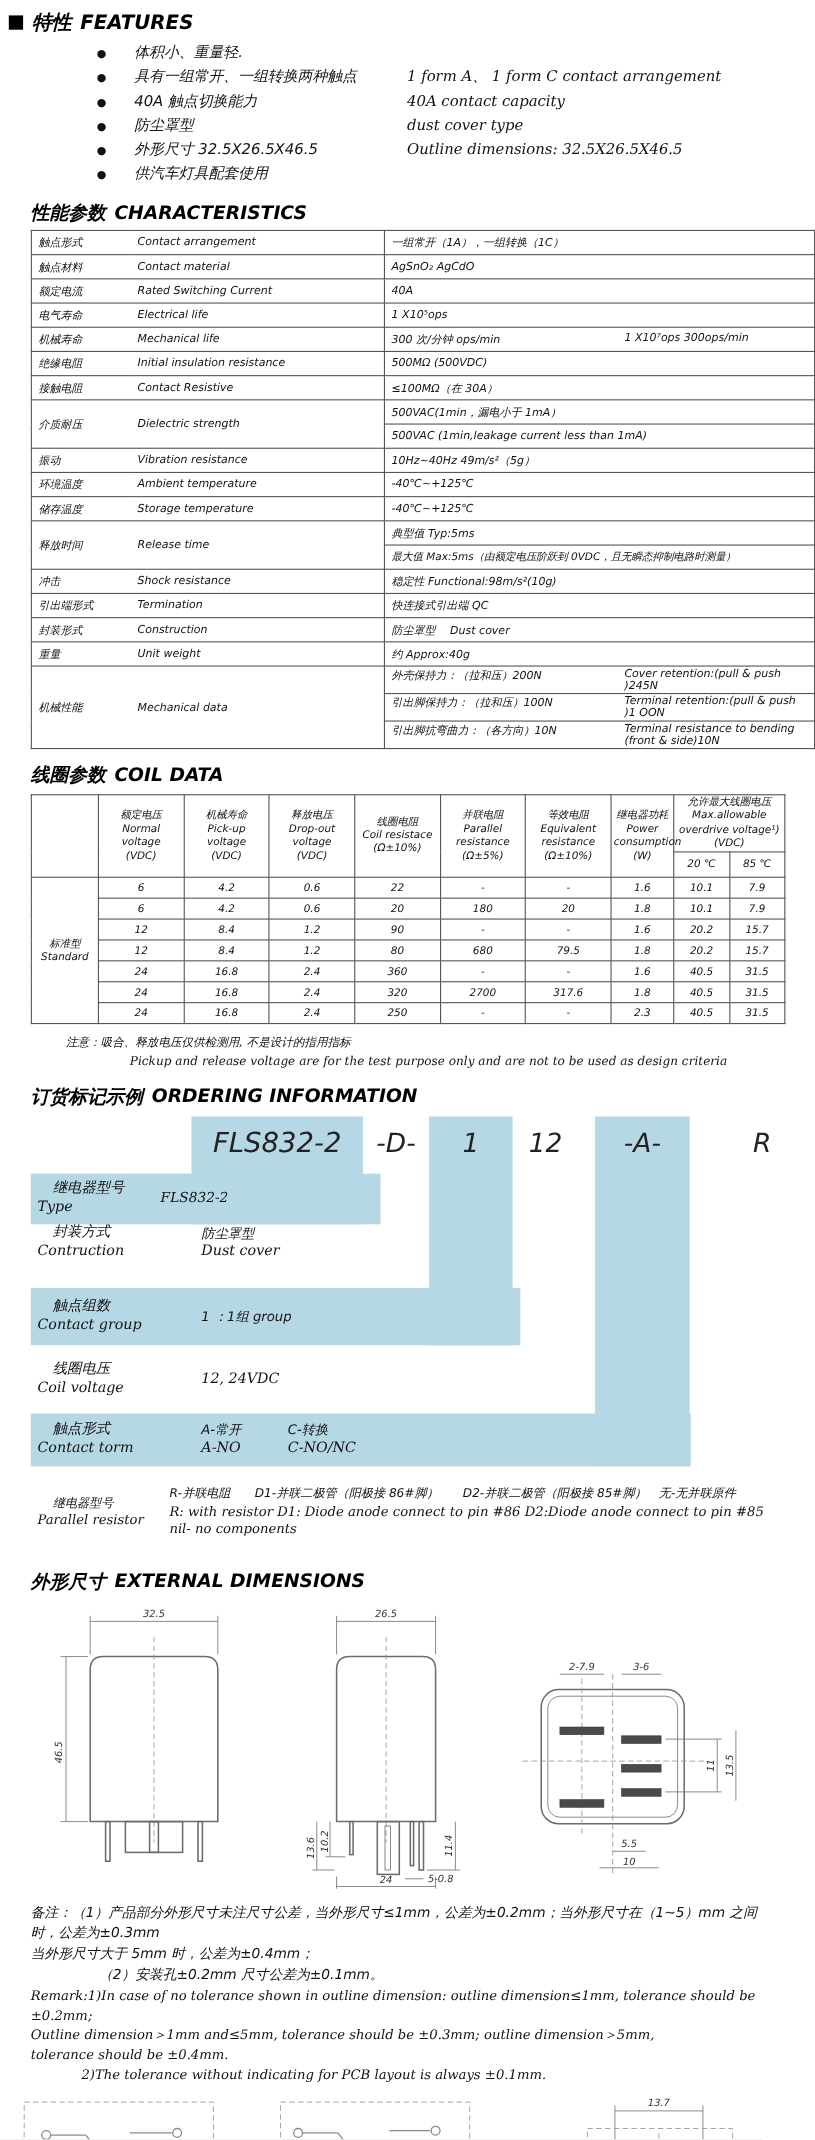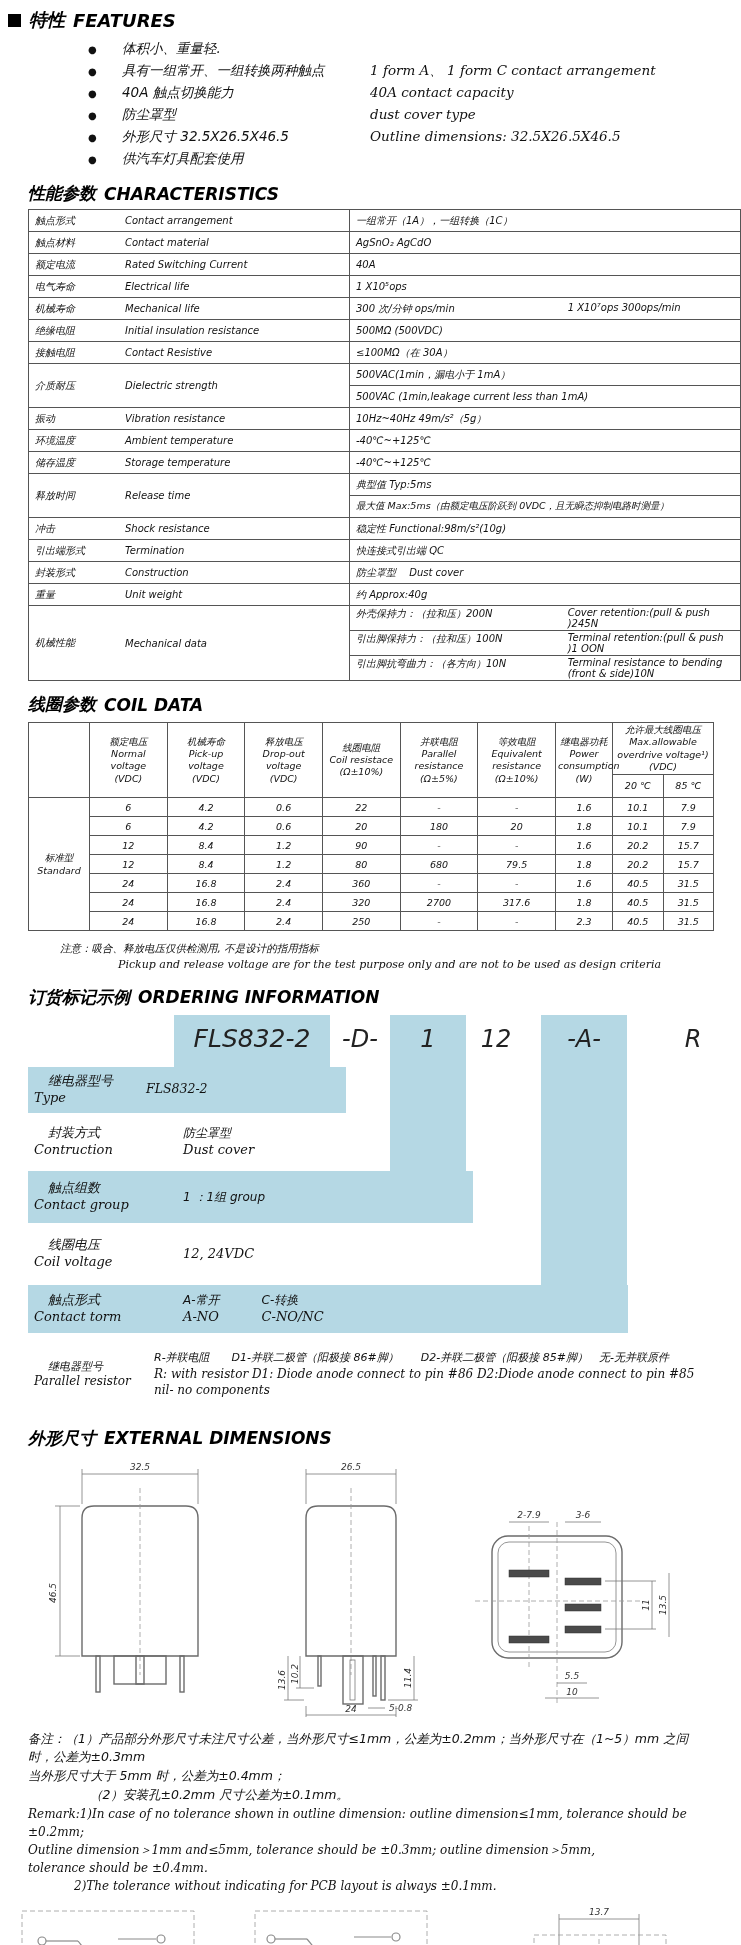--- a/index.html
+++ b/index.html
@@ -61,7 +61,7 @@
   .cp5{left:513px;width:86px;}
   .cp6{left:643px;width:44px;}
   .orow{position:absolute;left:0;width:686px;display:flex;align-items:center;z-index:1;}
-  .r1{top:52px;height:46px;} .r2{top:100px;height:54px;} .r3{top:156px;height:52px;}
+  .r1{top:52px;height:46px;} .r2{top:88px;height:54px;} .r3{top:156px;height:52px;}
   .r4{top:210px;height:58px;} .r5{top:270px;height:48px;} .r6{top:320px;height:80px;}
   .olab{flex:0 0 135px;padding-left:6px;line-height:1.3;}
   .olab .cn{font-size:13px;padding-left:14px;}

